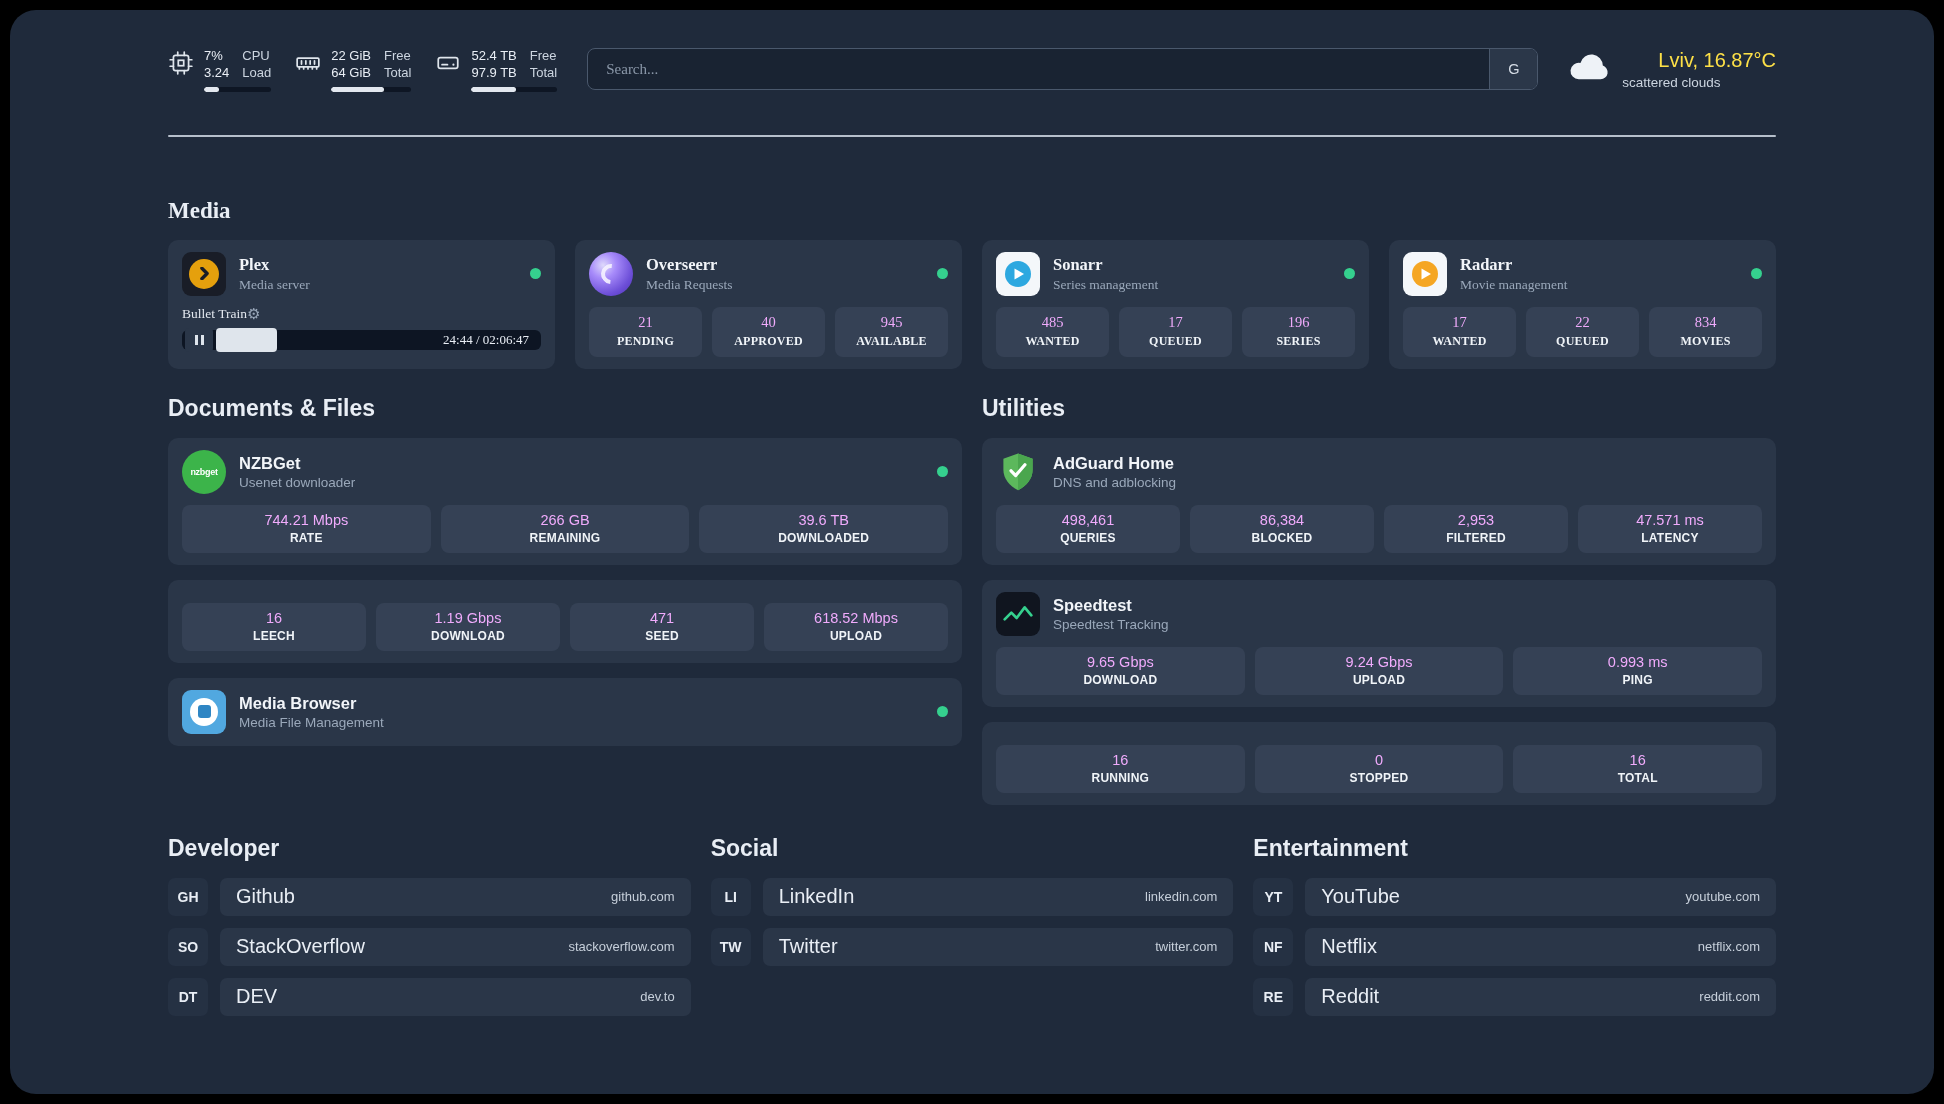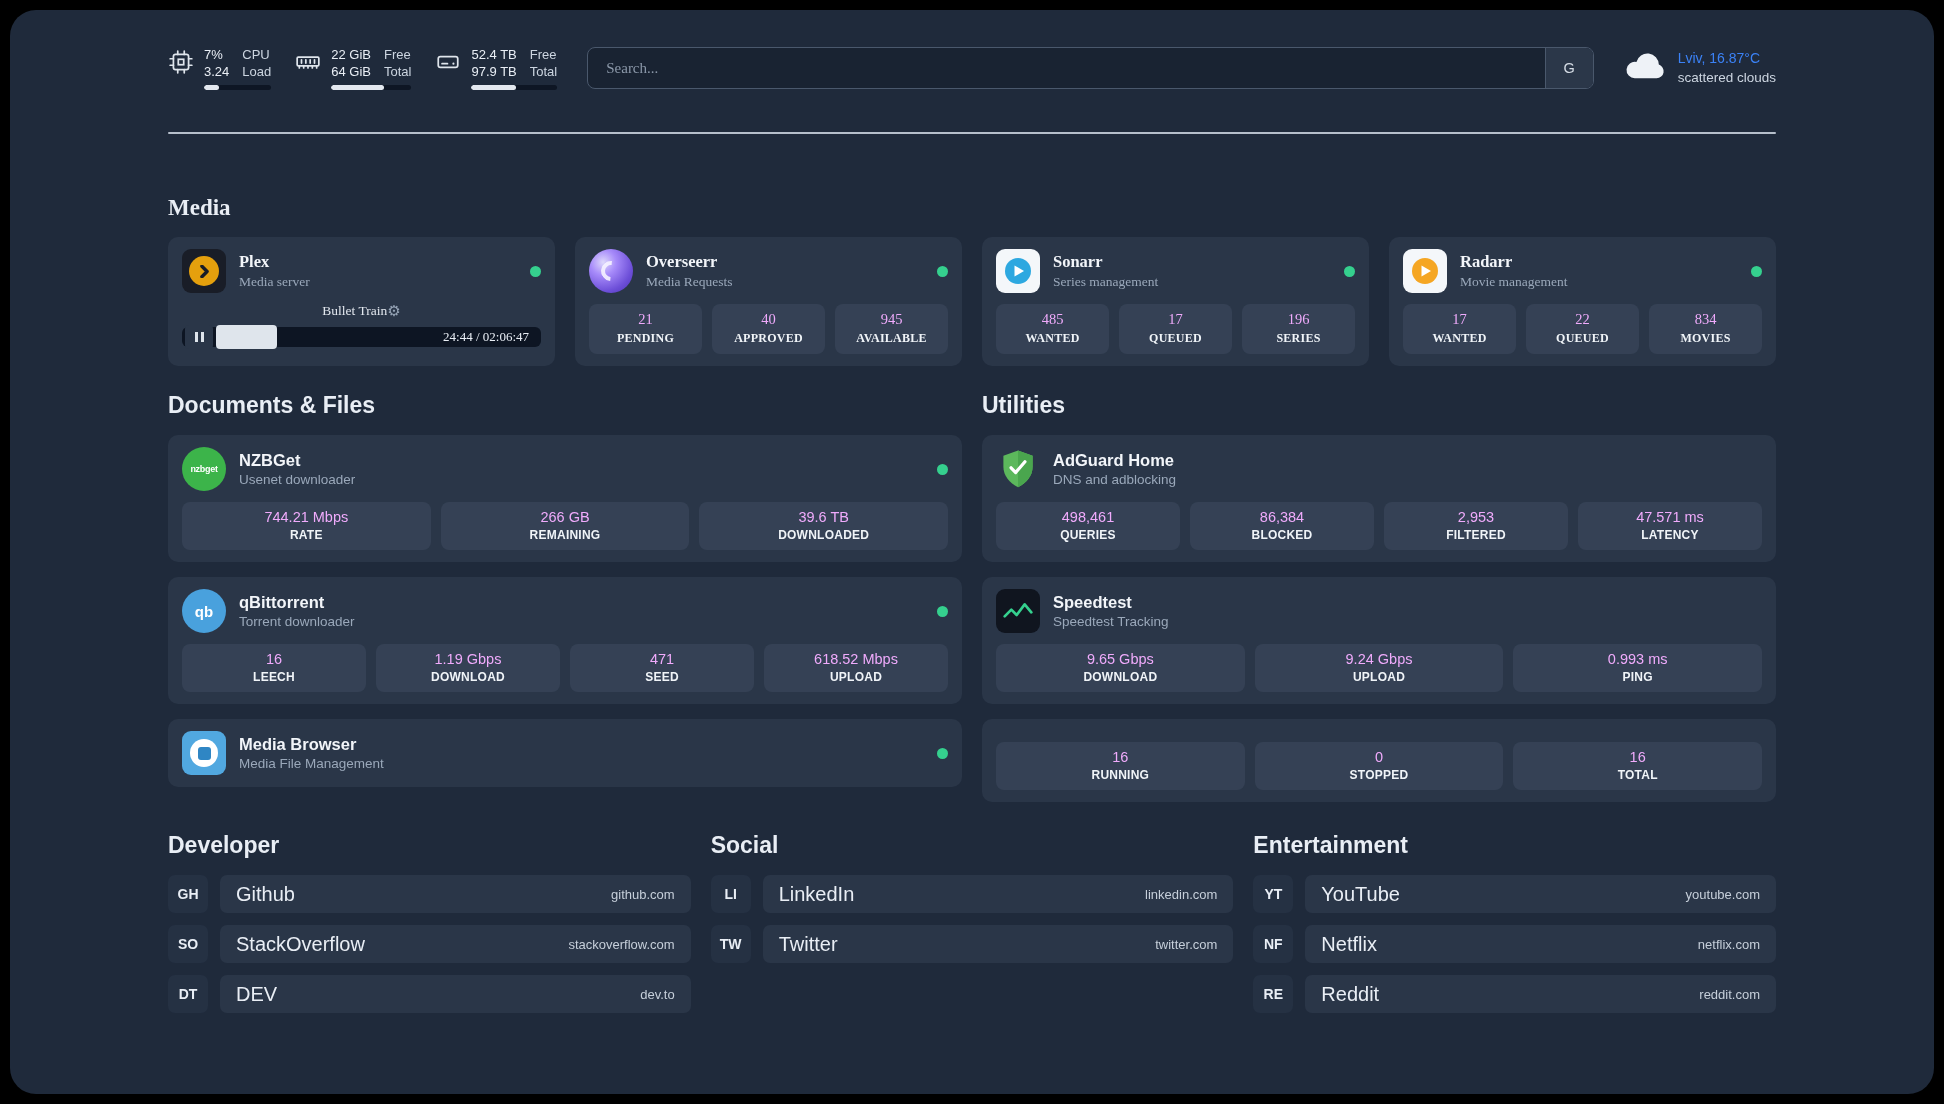--- a/index.html
+++ b/index.html
@@ -45,7 +45,7 @@
 
   .weather { display:flex; align-items:center; gap:12px; }
   .weather-text { display:flex; flex-direction:column; line-height:1.4; }
-  .weather-loc { font-size:14px; color:#3b82f6; }
+  .weather-loc { font-size:20px; color:#fde047;margin-left:36px; }
   .weather-cond { font-size:13.5px; color:#ccd5e0; }
 
   .divider { margin-top:42px; height:2px; background:#c6cfdb; border:none; border-radius:1px; opacity:.9; }

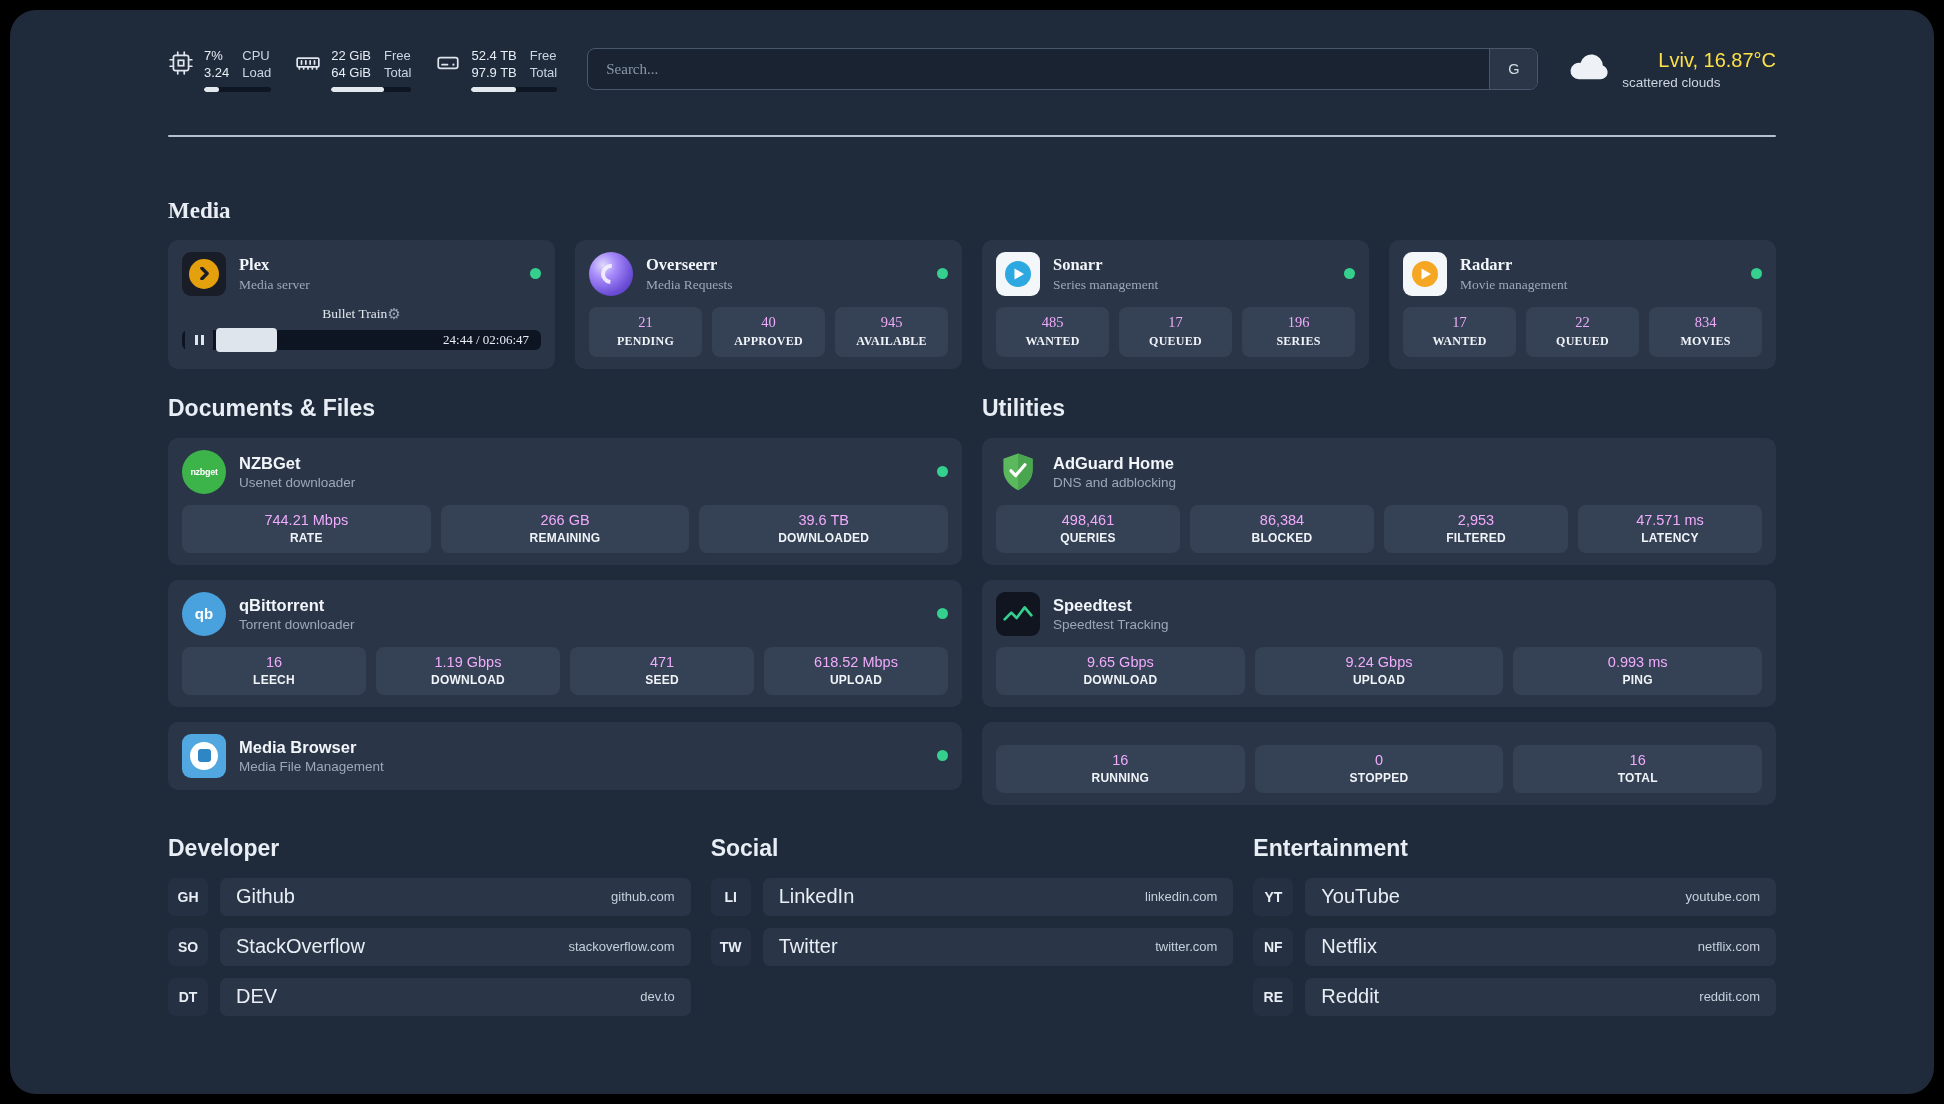--- a/index.html
+++ b/index.html
@@ -72,7 +72,7 @@
   .stat-label { font-size:12px; font-weight:700; color:#f0f4f8; margin-top:3px; letter-spacing:.02em; }
 
   
-  .np-row { display:flex; align-items:center; justify-content:center; margin-top:9px; font-size:13.5px; color:#e2e7ee; }
+  .np-row { display:flex; align-items:center; justify-content:flex-start; margin-top:9px; font-size:13.5px; color:#e2e7ee; }
   .gear { color:#97a5b7; font-size:15px; cursor:pointer; }
   .np-bar {
     margin-top:7px; position:relative; height:20px; background:#0d1523;

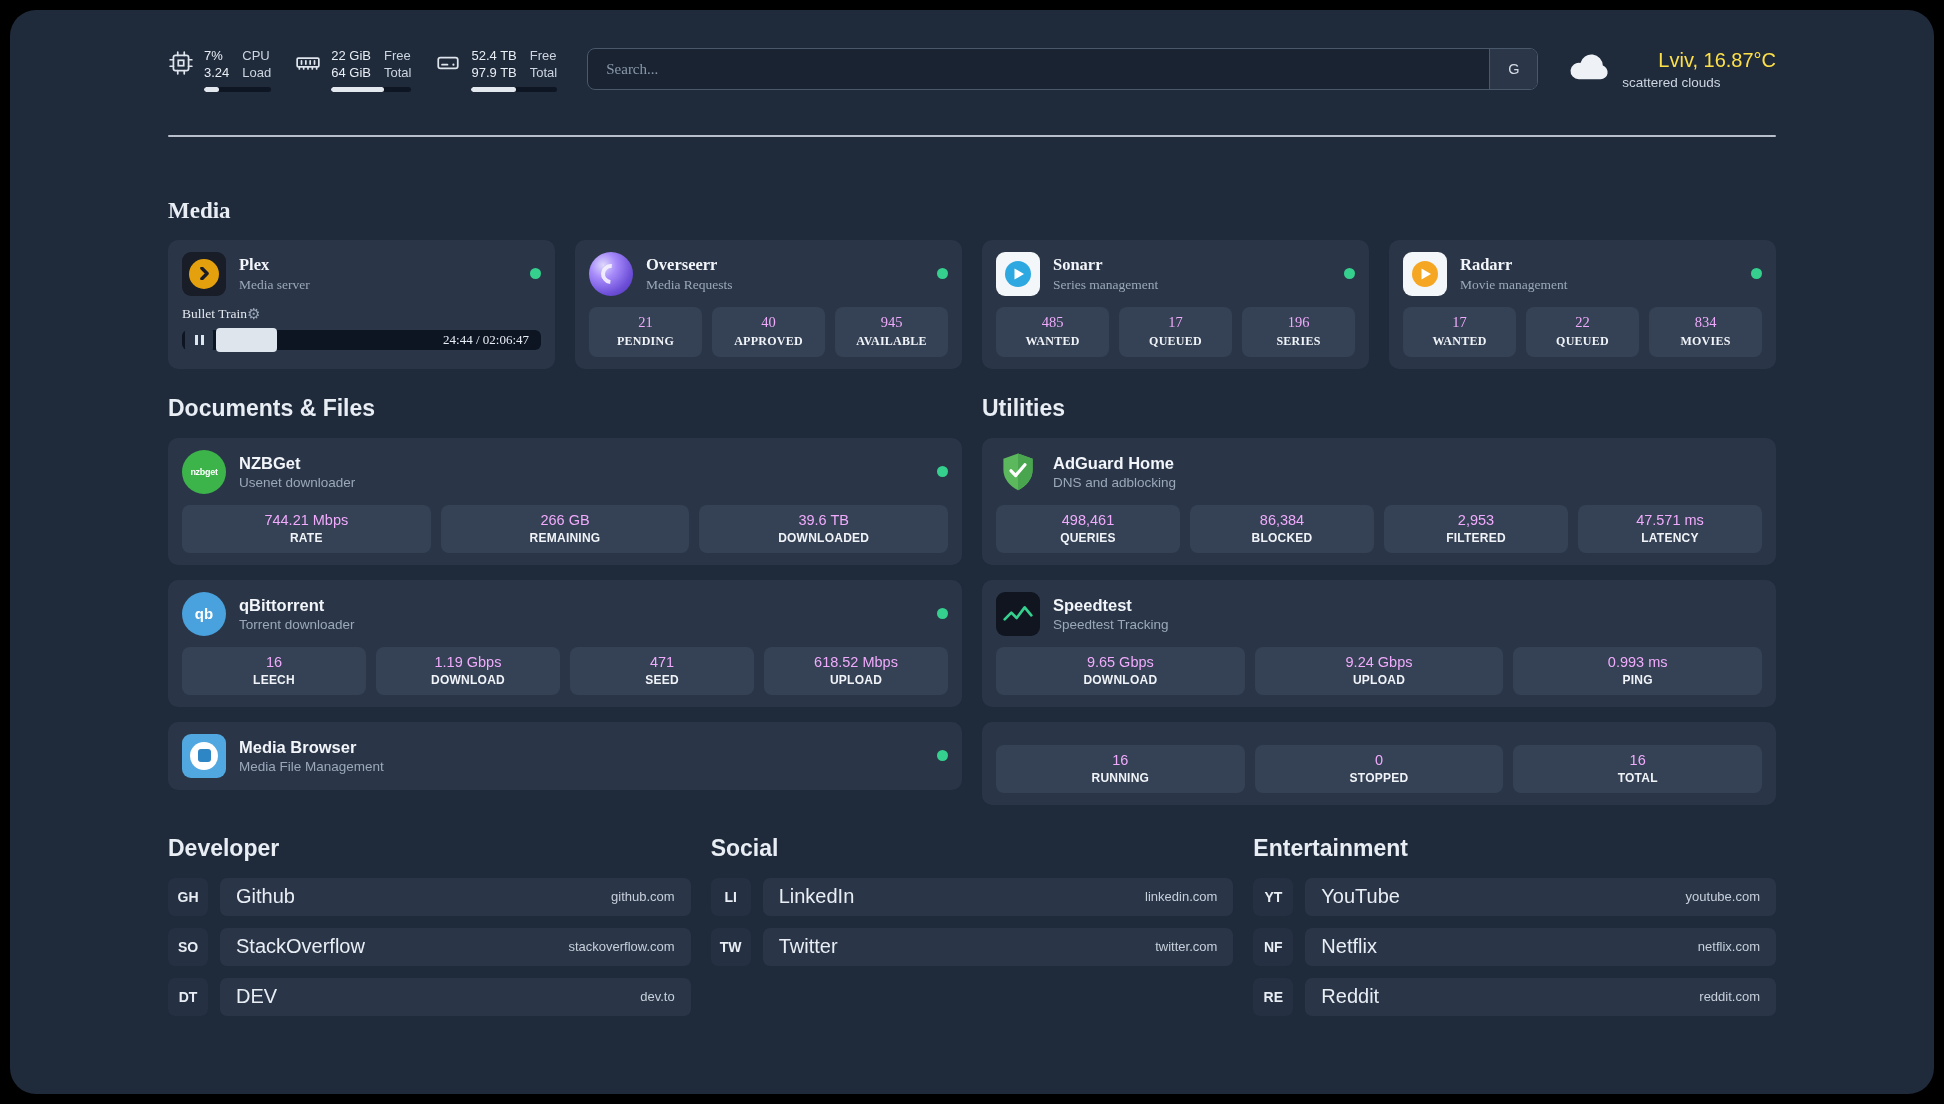--- a/index.html
+++ b/index.html
@@ -395,16 +395,6 @@
           </div>
 
           <div class="card">
-            <div class="card-head">
-              <span class="app-icon icon-qb">
-                <span class="qb-text">qb</span>
-              </span>
-              <div class="app-meta">
-                <div class="app-name">qBittorrent</div>
-                <div class="app-sub">Torrent downloader</div>
-              </div>
-              <span class="dot"></span>
-            </div>
             <div class="stats">
               <div class="stat">
                 <div class="stat-value">16</div>

